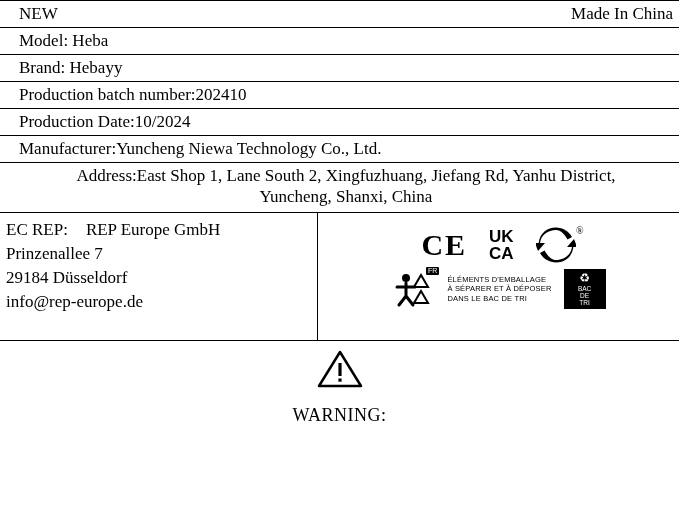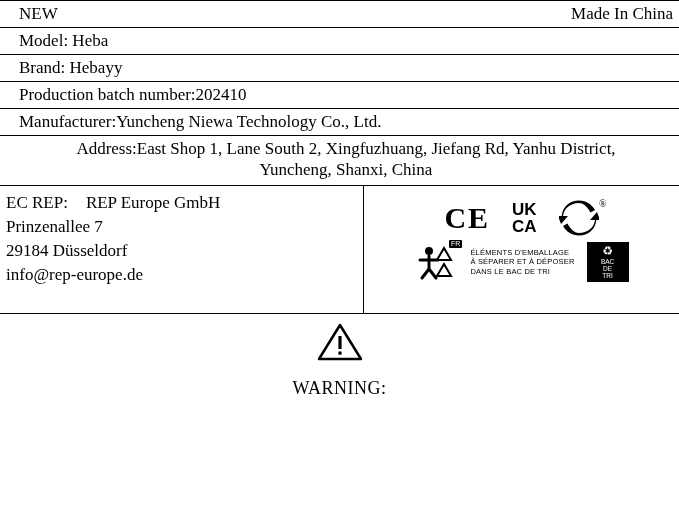--- a/index.html
+++ b/index.html
@@ -201,6 +201,7 @@
   <div class="row">Model: Heba</div>
   <div class="row">Brand:  Hebayy</div>
   <div class="row">Production batch number:202410</div>
+  <div class="row">Production Date:10/2024</div>
   <div class="row">Manufacturer:Yuncheng Niewa Technology Co., Ltd.</div>
 
   <div class="row addr-row">

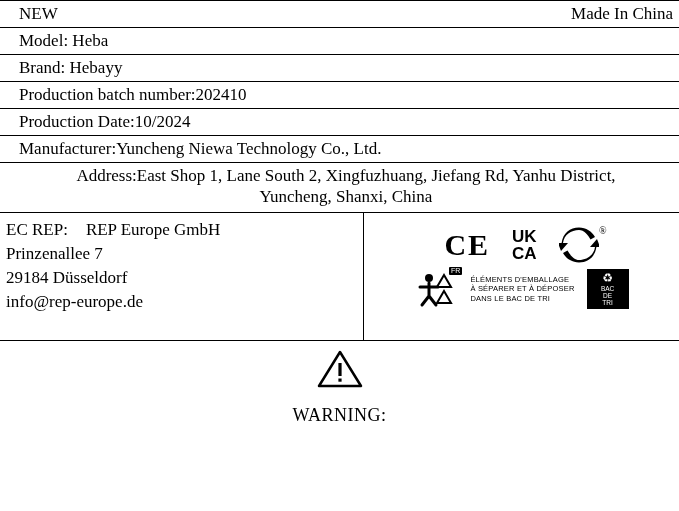--- a/index.html
+++ b/index.html
@@ -52,7 +52,7 @@
     height: 128px;
   }
   .ecrep-left {
-    width: 364px;
+    width: 318px;
     box-sizing: border-box;
     border-right: 1px solid #000;
     padding: 5px 6px 4px 6px;

